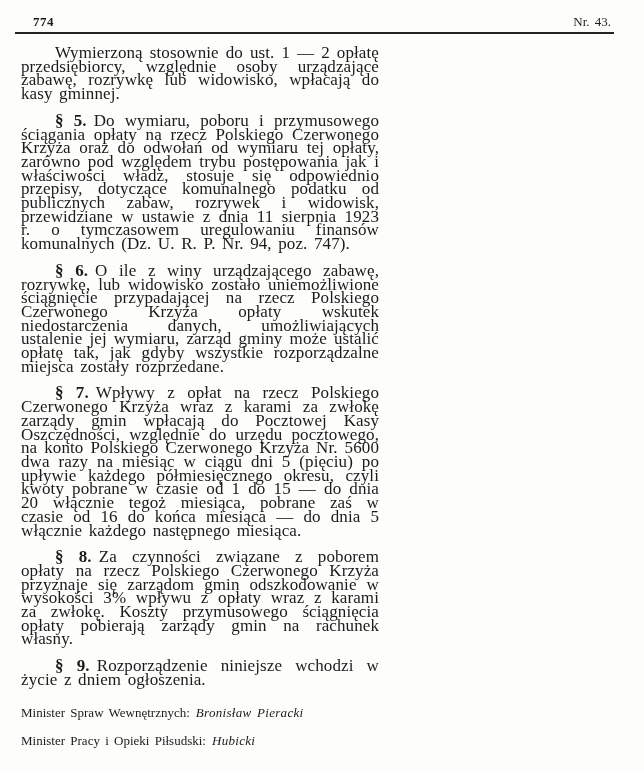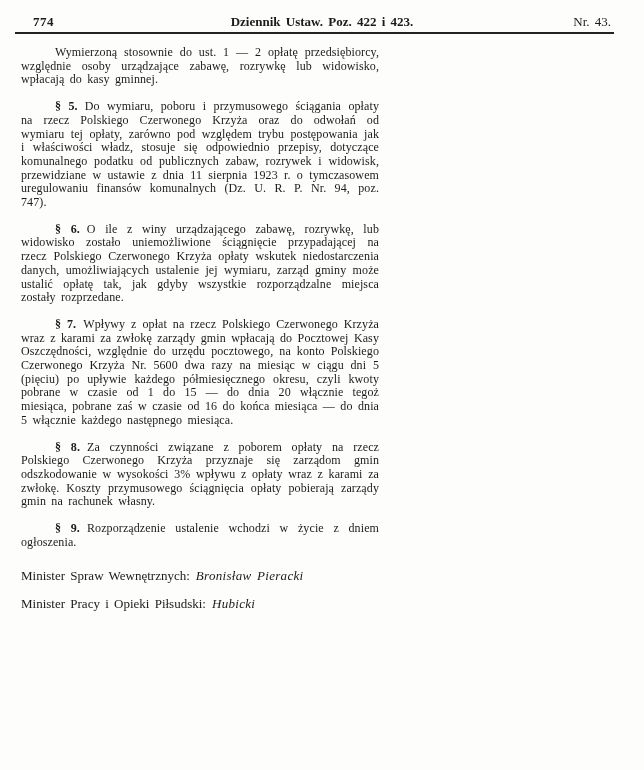--- a/index.html
+++ b/index.html
@@ -100,7 +100,6 @@
 
   <div class="head">
     <span class="page-num">774</span>
-    <span class="head-title">Dziennik Ustaw. Poz. 422 i 423.</span>
     <span class="issue-num">Nr. 43.</span>
     <div class="rule"></div>
   </div>

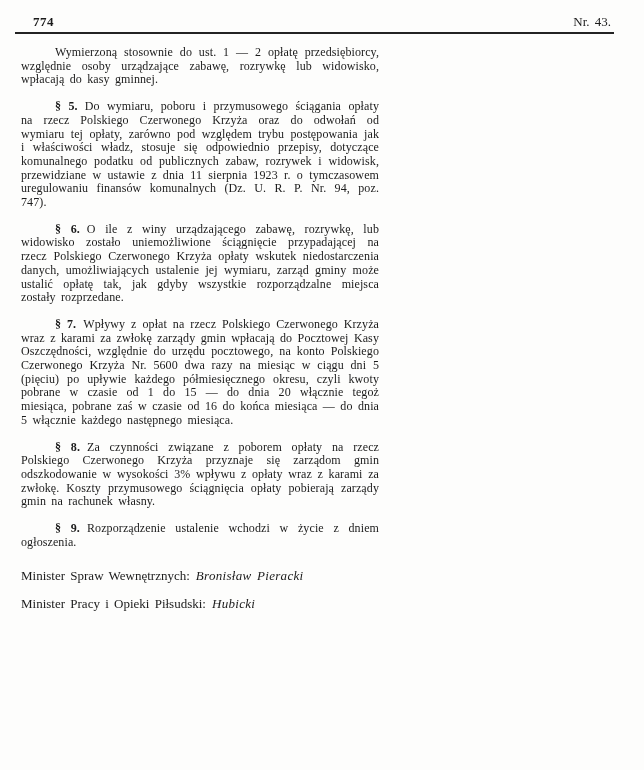--- a/index.html
+++ b/index.html
@@ -63,7 +63,7 @@
   }
   .doc-body p.para {
     margin: 0 0 13px 0;
-    font-size: 12px;
+    font-size: 17px;
     line-height: 13.7px;
     text-align: justify;
     text-indent: 34px;

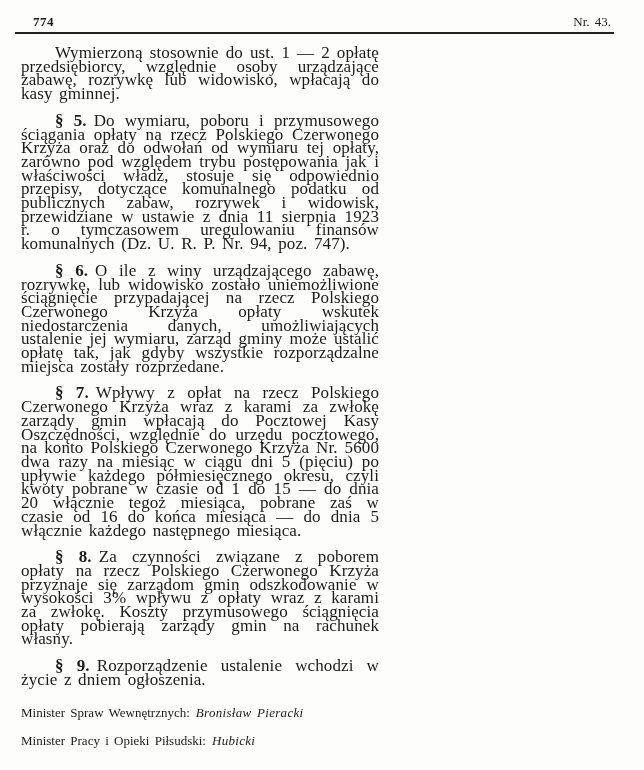--- a/index.html
+++ b/index.html
@@ -127,7 +127,7 @@
     </p>
 
     <p class="para">
-      <span class="sec">§ 9.</span><span>Rozporządzenie ustalenie wchodzi w życie z dniem ogłoszenia.</span>
+      <span class="sec">§ 9.</span><span>Rozporządzenie niniejsze wchodzi w życie z dniem ogłoszenia.</span>
     </p>
 
     <div class="signatures">

